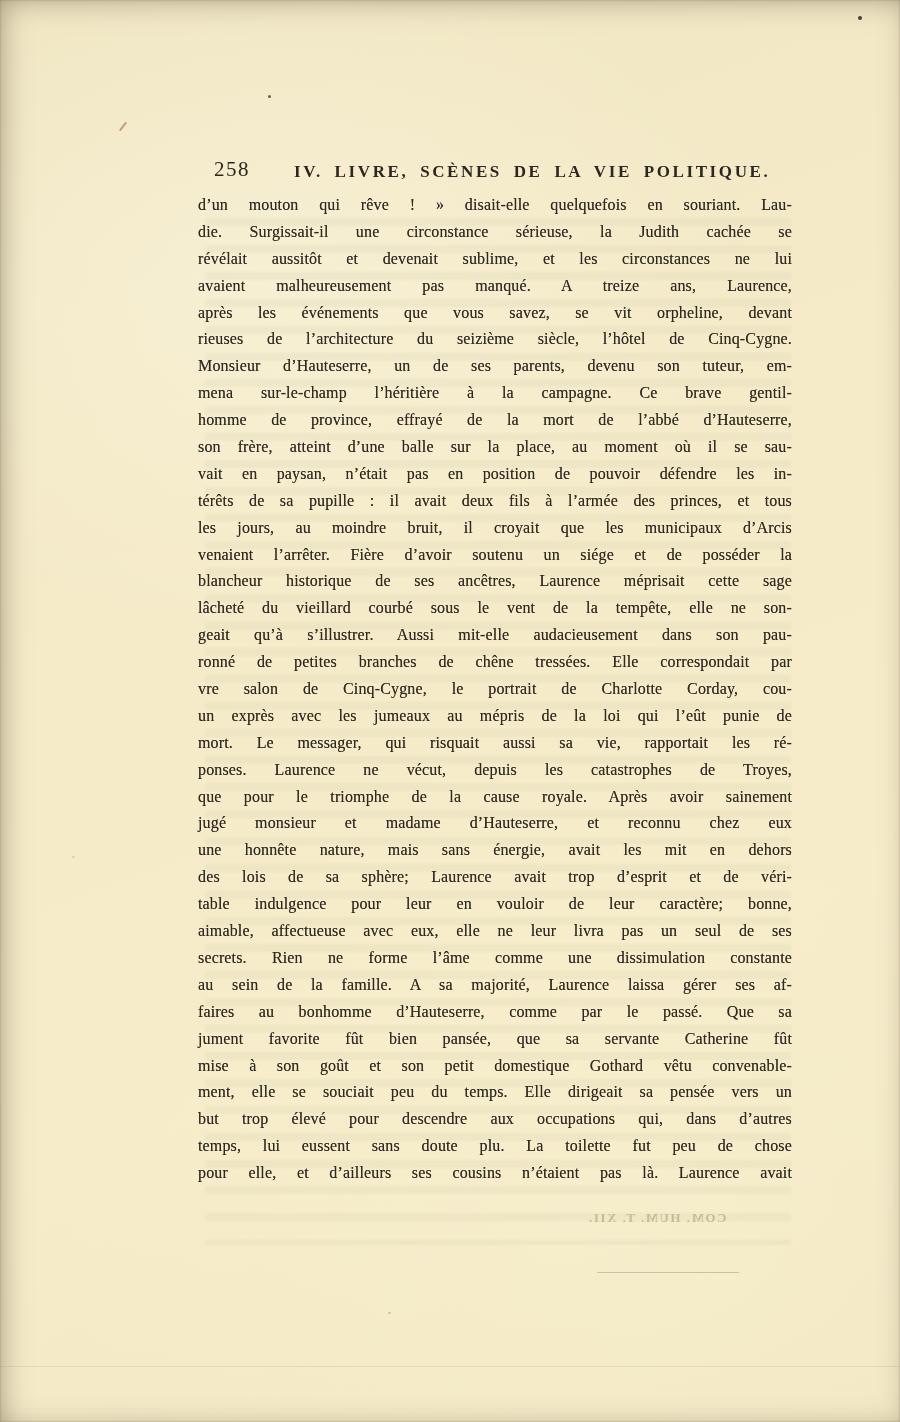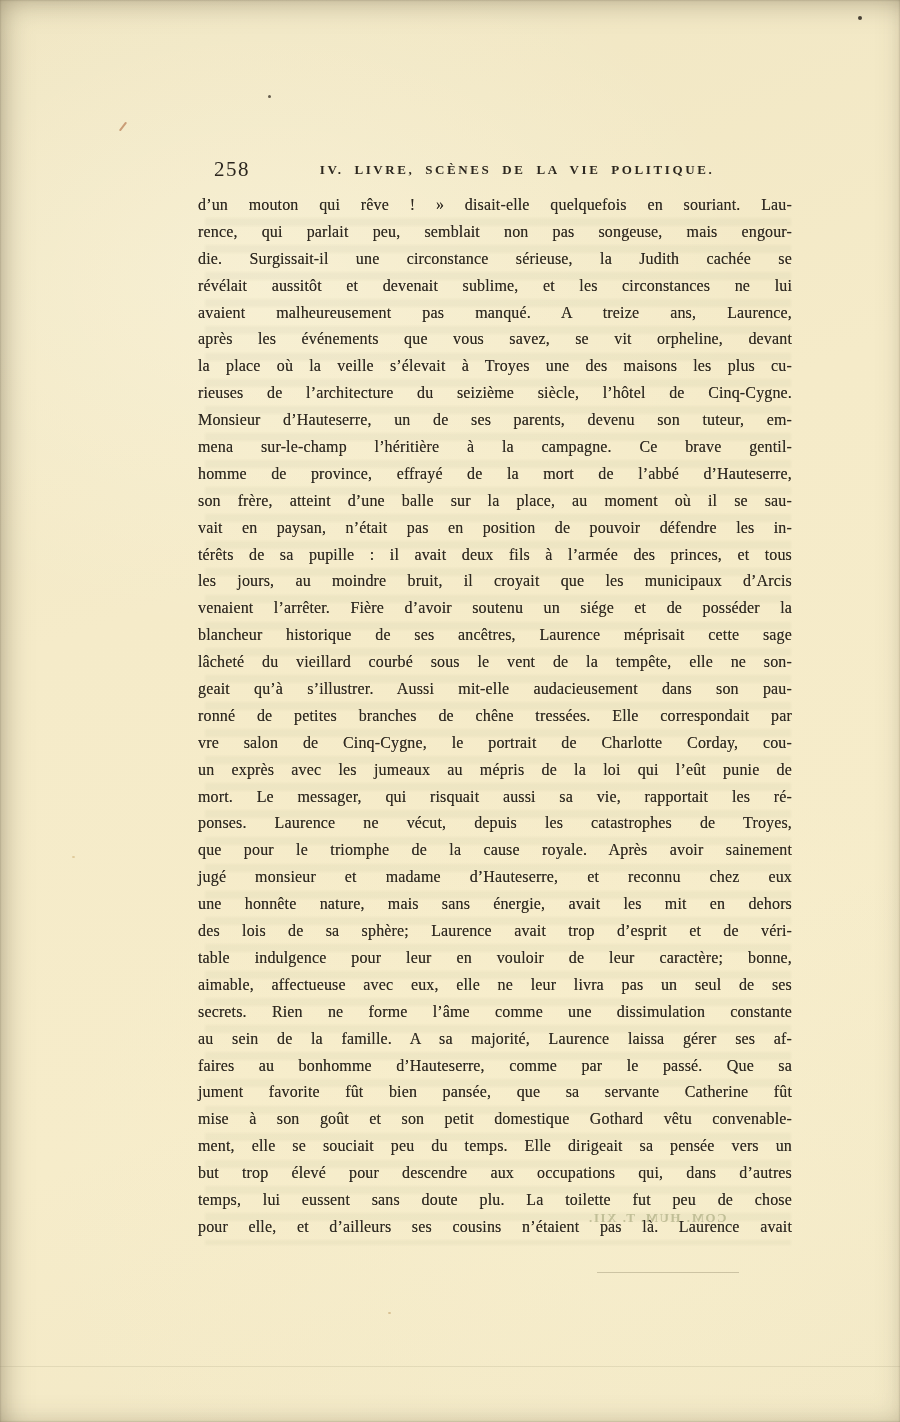--- a/index.html
+++ b/index.html
@@ -54,7 +54,7 @@
     left: 96px; top: 6px;
     width: 446px;
     text-align: center;
-    font-size: 13px;
+    font-size: 17px;
     font-weight: bold;
     letter-spacing: 2.6px;
     word-spacing: 5px;

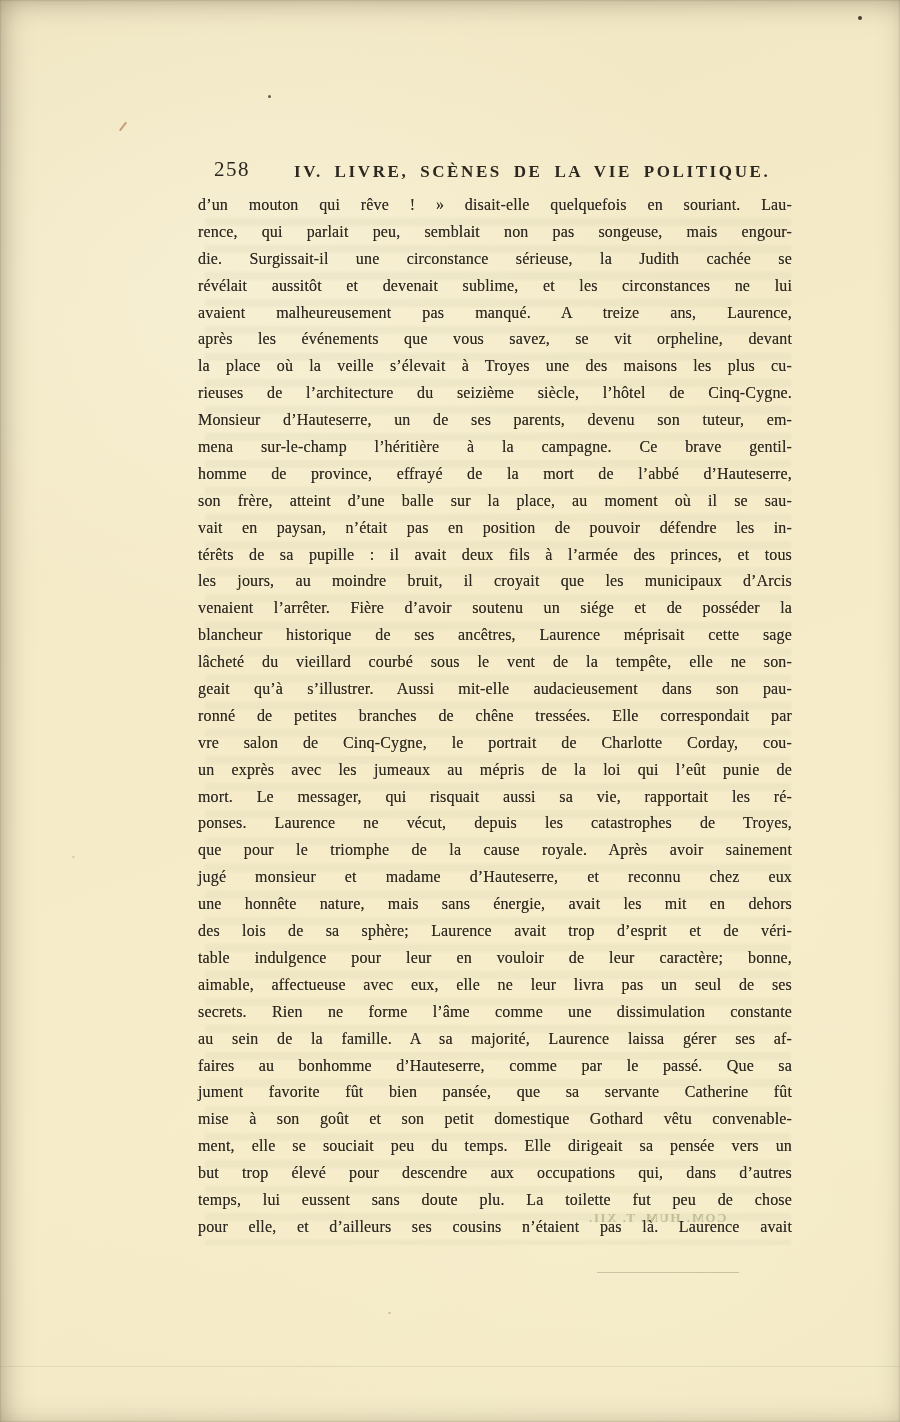--- a/index.html
+++ b/index.html
@@ -120,7 +120,6 @@
 
   <div class="bodytext">
       <div class="line">d’un mouton qui rêve ! » disait-elle quelquefois en souriant. Lau-</div>
-      <div class="line">rence, qui parlait peu, semblait non pas songeuse, mais engour-</div>
       <div class="line">die. Surgissait-il une circonstance sérieuse, la Judith cachée se</div>
       <div class="line">révélait aussitôt et devenait sublime, et les circonstances ne lui</div>
       <div class="line">avaient malheureusement pas manqué. A treize ans, Laurence,</div>

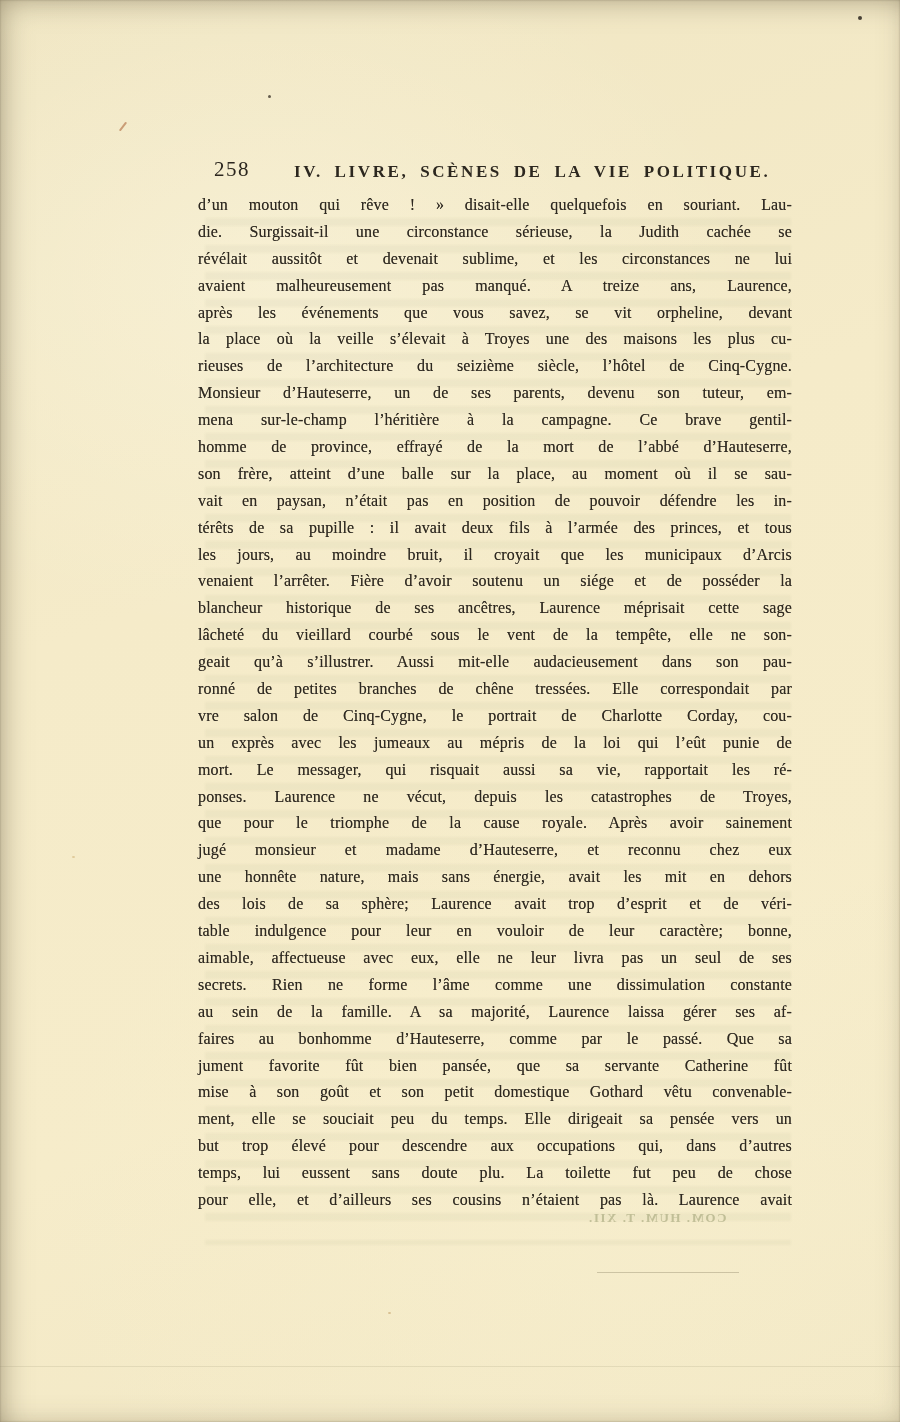--- a/index.html
+++ b/index.html
@@ -124,7 +124,6 @@
       <div class="line">révélait aussitôt et devenait sublime, et les circonstances ne lui</div>
       <div class="line">avaient malheureusement pas manqué. A treize ans, Laurence,</div>
       <div class="line">après les événements que vous savez, se vit orpheline, devant</div>
-      <div class="line">la place où la veille s’élevait à Troyes une des maisons les plus cu-</div>
       <div class="line">rieuses de l’architecture du seizième siècle, l’hôtel de Cinq-Cygne.</div>
       <div class="line">Monsieur d’Hauteserre, un de ses parents, devenu son tuteur, em-</div>
       <div class="line">mena sur-le-champ l’héritière à la campagne. Ce brave gentil-</div>

